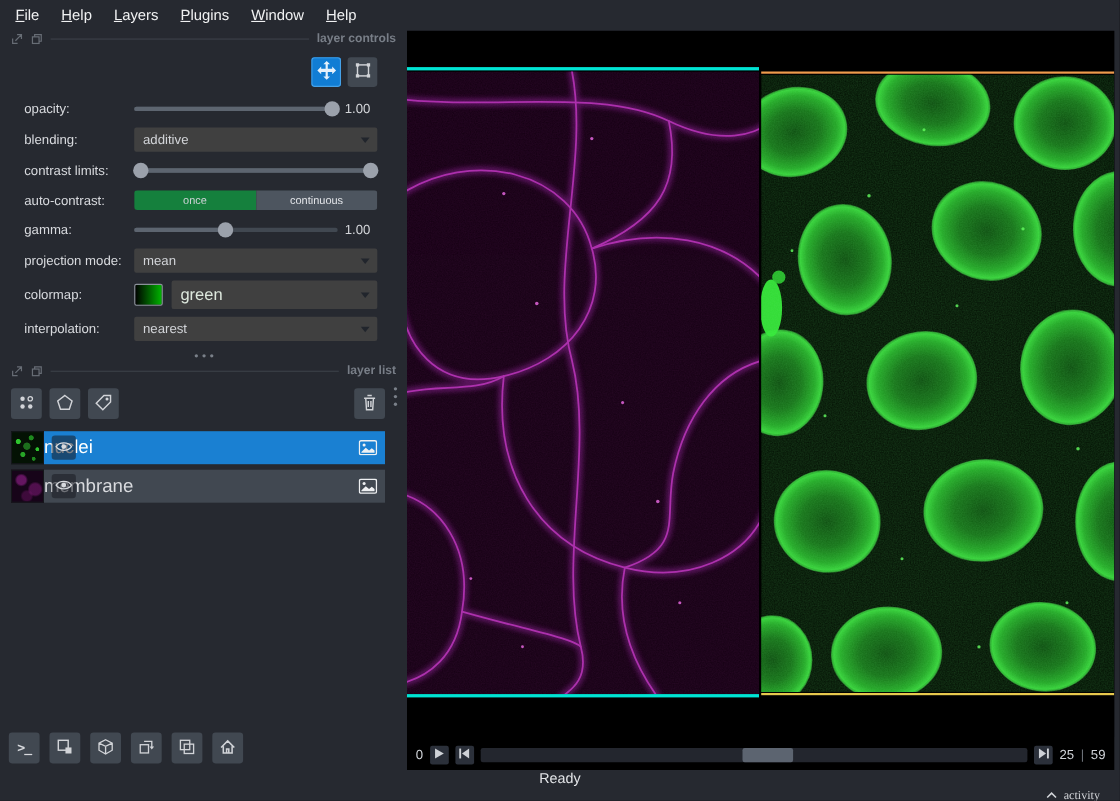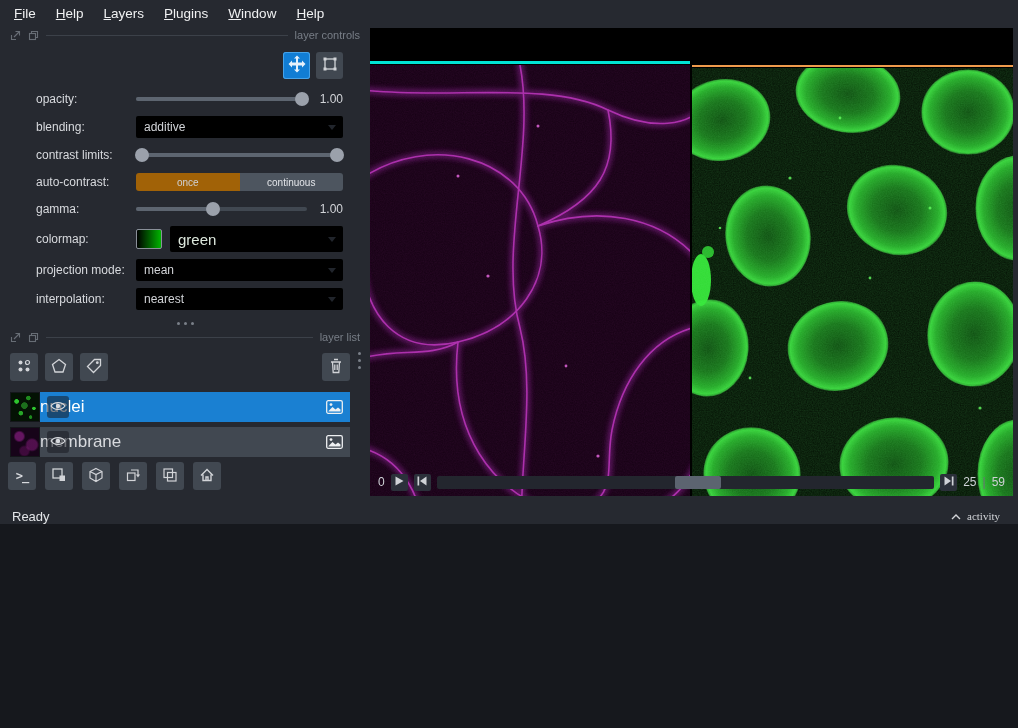--- a/index.html
+++ b/index.html
@@ -3,7 +3,7 @@
 <meta charset="utf-8">
 <style>
   html,body{margin:0;padding:0;background:#16181d;}
-  #app{position:relative;width:1018px;height:524px;background:#262930;overflow:hidden;
+  #app{position:relative;width:1018px;height:728px;background:#262930;overflow:hidden;
        font-family:"Liberation Sans","DejaVu Sans",sans-serif;color:#d2d4d8;font-size:13px;}
 
   

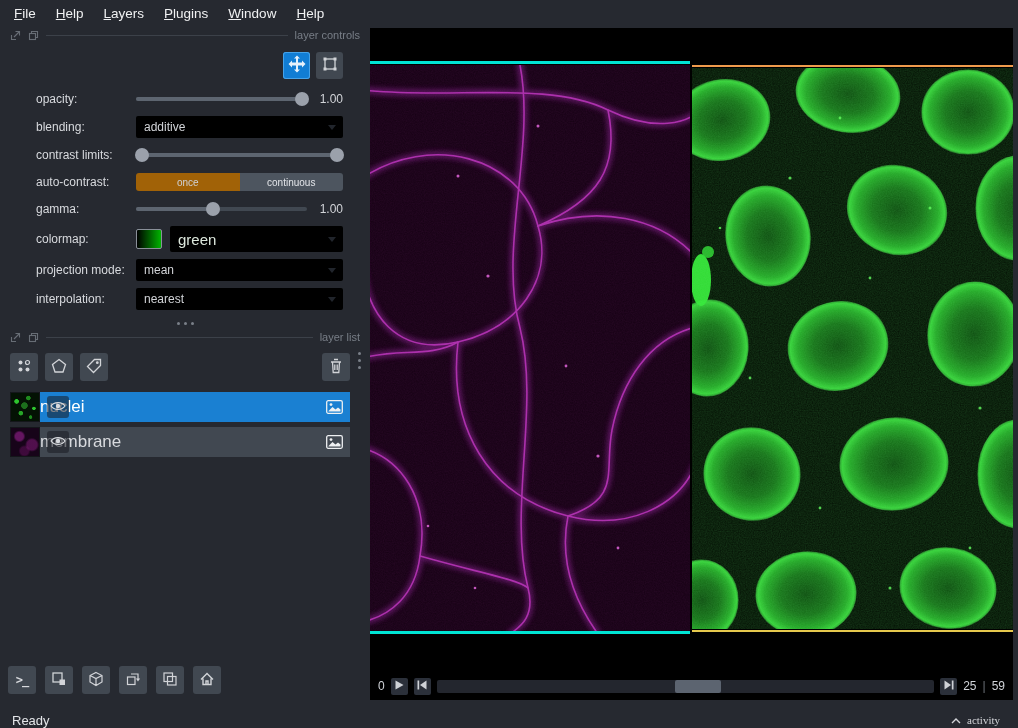--- a/index.html
+++ b/index.html
@@ -16,7 +16,7 @@
   .dock-header{display:flex;align-items:center;gap:7px;padding:0 10px;height:18px;color:#787e87;font-size:11px;}
   .dock-header .rule{flex:1;height:1px;background:#3c4149;}
   .dock-icon{display:flex;align-items:center;opacity:.8;}
-  .dock-title{white-space:nowrap;}
+  .dock-title{white-space:nowrap;font-weight:bold;}
 
   .controls{padding:4px 27px 0 36px;}
   .btnrow{display:flex;justify-content:flex-end;gap:6px;margin:4px 0 10px;}

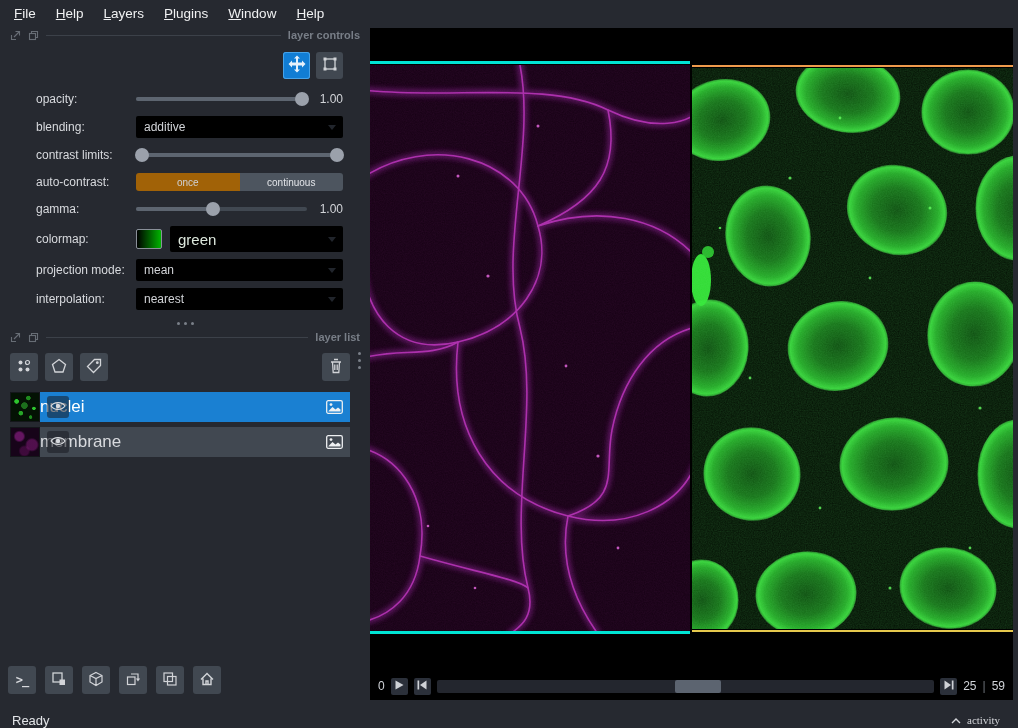--- a/index.html
+++ b/index.html
@@ -18,7 +18,7 @@
   .dock-icon{display:flex;align-items:center;opacity:.8;}
   .dock-title{white-space:nowrap;font-weight:bold;}
 
-  .controls{padding:4px 27px 0 36px;}
+  .controls{padding:4px 27px 0 22px;}
   .btnrow{display:flex;justify-content:flex-end;gap:6px;margin:4px 0 10px;}
   .sq-btn{width:27px;height:27px;border-radius:3px;background:#414851;border:none;padding:0;
           display:flex;align-items:center;justify-content:center;}

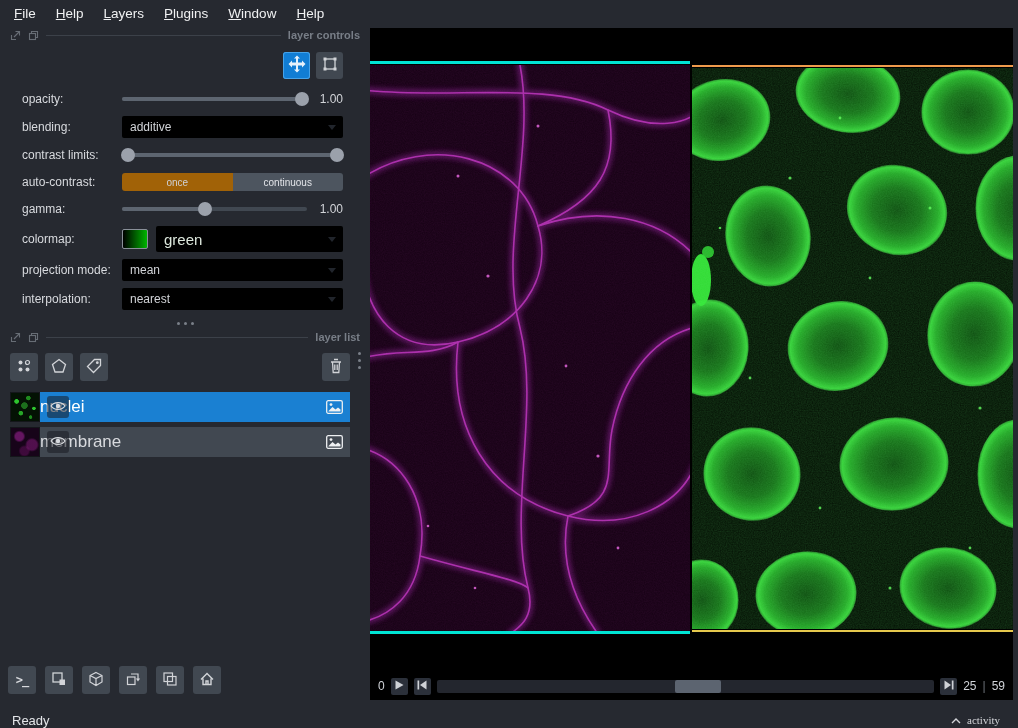--- a/index.html
+++ b/index.html
@@ -26,7 +26,7 @@
 
   .crow{display:flex;align-items:center;margin-bottom:7px;min-height:20px;}
   .clabel{width:100px;flex:none;font-size:12px;color:#d8dade;}
-  .cval{width:36px;flex:none;text-align:right;font-size:12px;}
+  .cval{width:36px;flex:none;text-align:center;font-size:12px;}
 
   .slider{flex:1;position:relative;height:16px;}
   .slider .track{position:absolute;left:0;right:0;top:6px;height:4px;border-radius:2px;background:#414851;}

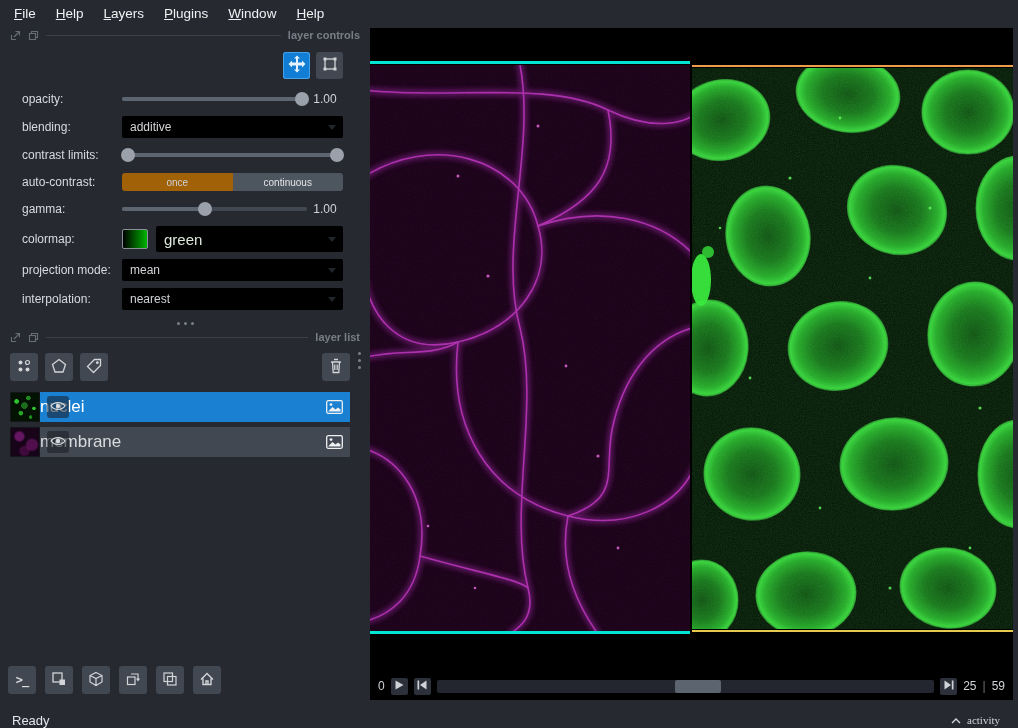--- a/index.html
+++ b/index.html
@@ -33,7 +33,7 @@
   .slider .fill{position:absolute;top:6px;height:4px;border-radius:2px;background:#5d6570;}
   .slider .knob{position:absolute;top:1px;width:14px;height:14px;border-radius:50%;background:#9ba1ab;}
 
-  .combo{flex:1;height:22px;background:#000000;border-radius:2px;display:flex;align-items:center;
+  .combo{flex:1;height:22px;background:#404040;border-radius:2px;display:flex;align-items:center;
          padding:0 22px 0 8px;font-size:12px;color:#d2d4d8;position:relative;}
   .combo .chev{position:absolute;right:7px;top:9px;width:0;height:0;
                border-left:4.5px solid transparent;border-right:4.5px solid transparent;border-top:5px solid #21252c;}

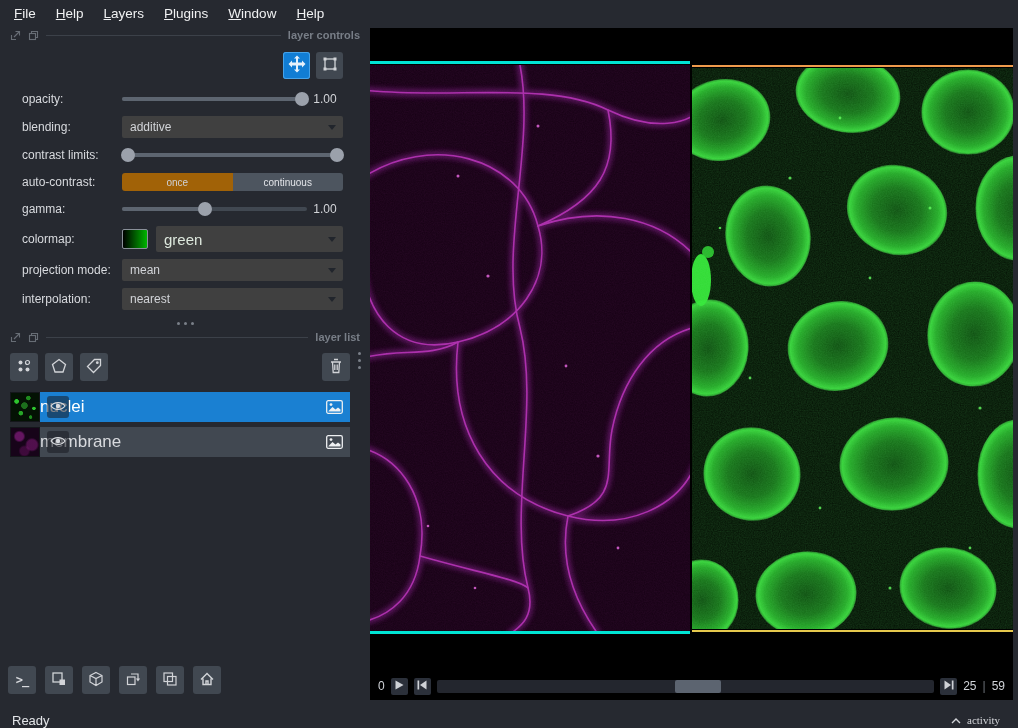--- a/index.html
+++ b/index.html
@@ -43,7 +43,7 @@
                background:linear-gradient(90deg,#000 0%,#00b400 100%);}
 
   .seg{flex:1;display:flex;height:18px;border-radius:3px;overflow:hidden;}
-  .seg-once{flex:1;background:#a16207;border:none;color:#cfd2d7;font-size:10px;
+  .seg-once{flex:1;background:#15803d;border:none;color:#cfd2d7;font-size:10px;
             display:flex;align-items:center;justify-content:center;}
   .seg-cont{flex:1;background:#4d555f;border:none;color:#e3e5e9;font-size:10px;
             display:flex;align-items:center;justify-content:center;}

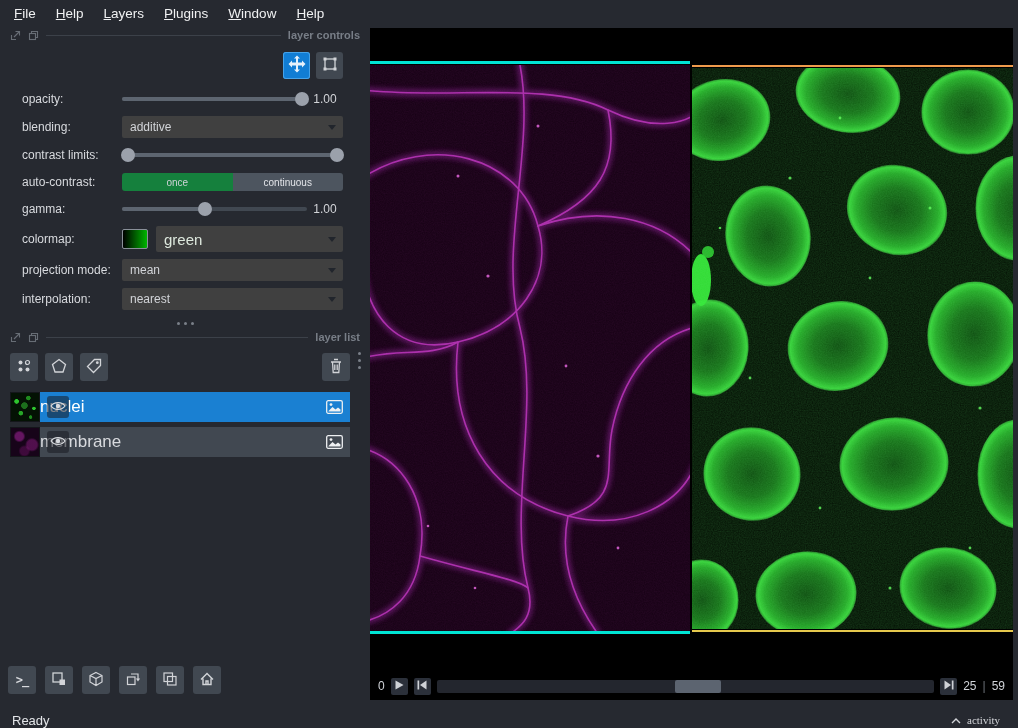--- a/index.html
+++ b/index.html
@@ -205,19 +205,19 @@
         <span class="cval">1.00</span>
       </div>
 
+      <div class="crow">
+        <span class="clabel">projection mode:</span>
+        <div class="combo">
+          <span>mean</span>
+          <span class="chev"></span>
+        </div>
+      </div>
+
       <div class="crow" style="min-height:26px;">
         <span class="clabel">colormap:</span>
         <span class="cmap-swatch"></span>
         <div class="combo cmap-combo">
           <span>green</span>
-          <span class="chev"></span>
-        </div>
-      </div>
-
-      <div class="crow">
-        <span class="clabel">projection mode:</span>
-        <div class="combo">
-          <span>mean</span>
           <span class="chev"></span>
         </div>
       </div>

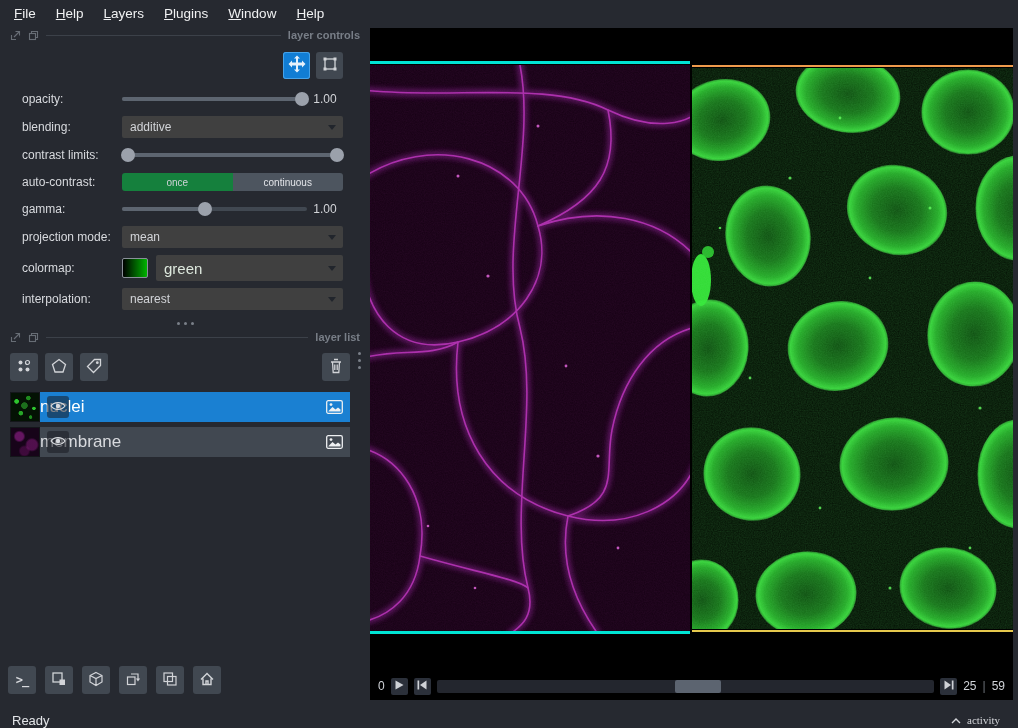--- a/index.html
+++ b/index.html
@@ -100,7 +100,7 @@
 
   
   #status-bar{position:absolute;left:0;right:0;bottom:0;height:28px;background:#262930;
-              display:flex;align-items:flex-end;padding:0 12px;box-sizing:border-box;font-size:13px;color:#e3e5e8;}
+              display:flex;align-items:center;padding:0 12px;box-sizing:border-box;font-size:13px;color:#e3e5e8;flex-direction:column;}
   .activity{margin-left:auto;display:flex;align-items:center;gap:6px;font-size:11px;color:#d2d4d8;
             background:none;border:none;padding:2px 6px;font-family:Liberation Serif, serif;}
 </style>

